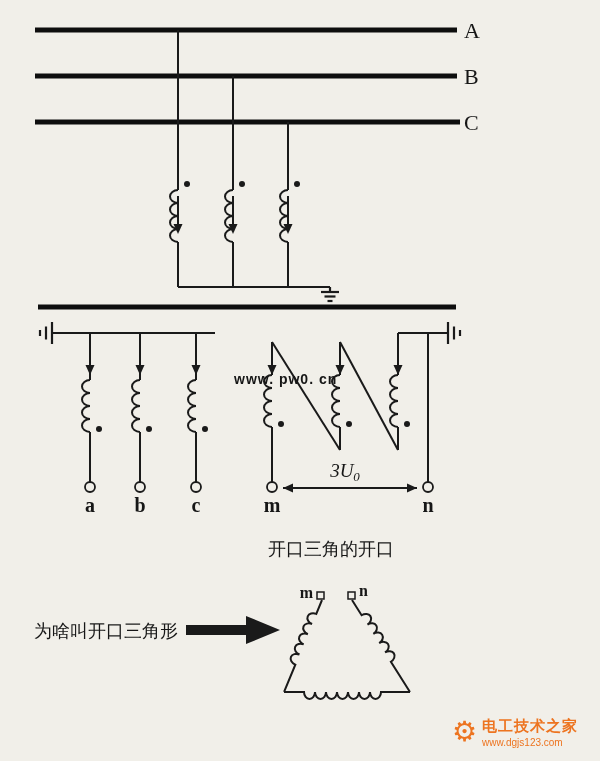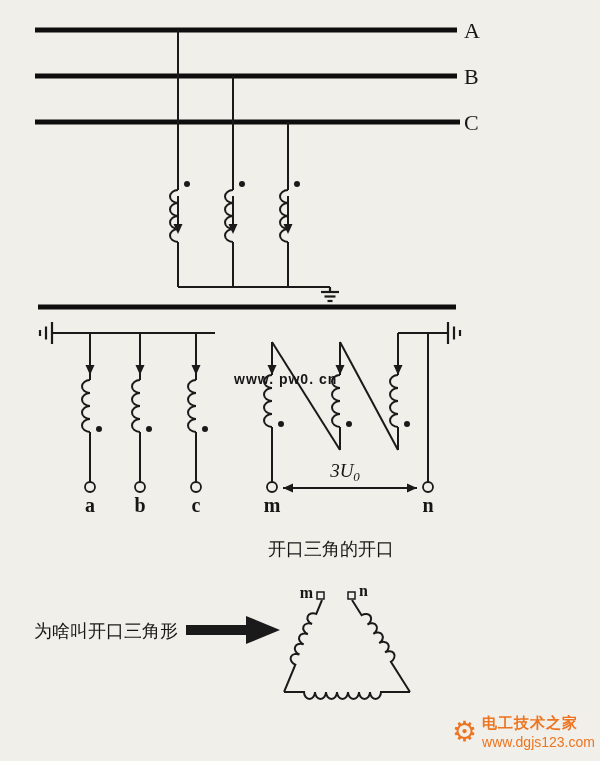--- a/index.html
+++ b/index.html
@@ -31,7 +31,7 @@
   .logo .gear{font-size:28px;line-height:1;}
   .logo .col{display:flex;flex-direction:column;}
   .logo .site{font-size:15px;font-weight:bold;letter-spacing:1px;}
-  .logo .url{font-size:14px;margin-top:1px;}
+  .logo .url{font-size:10px;margin-top:1px;}
 </style>
 </head>
 <body>

